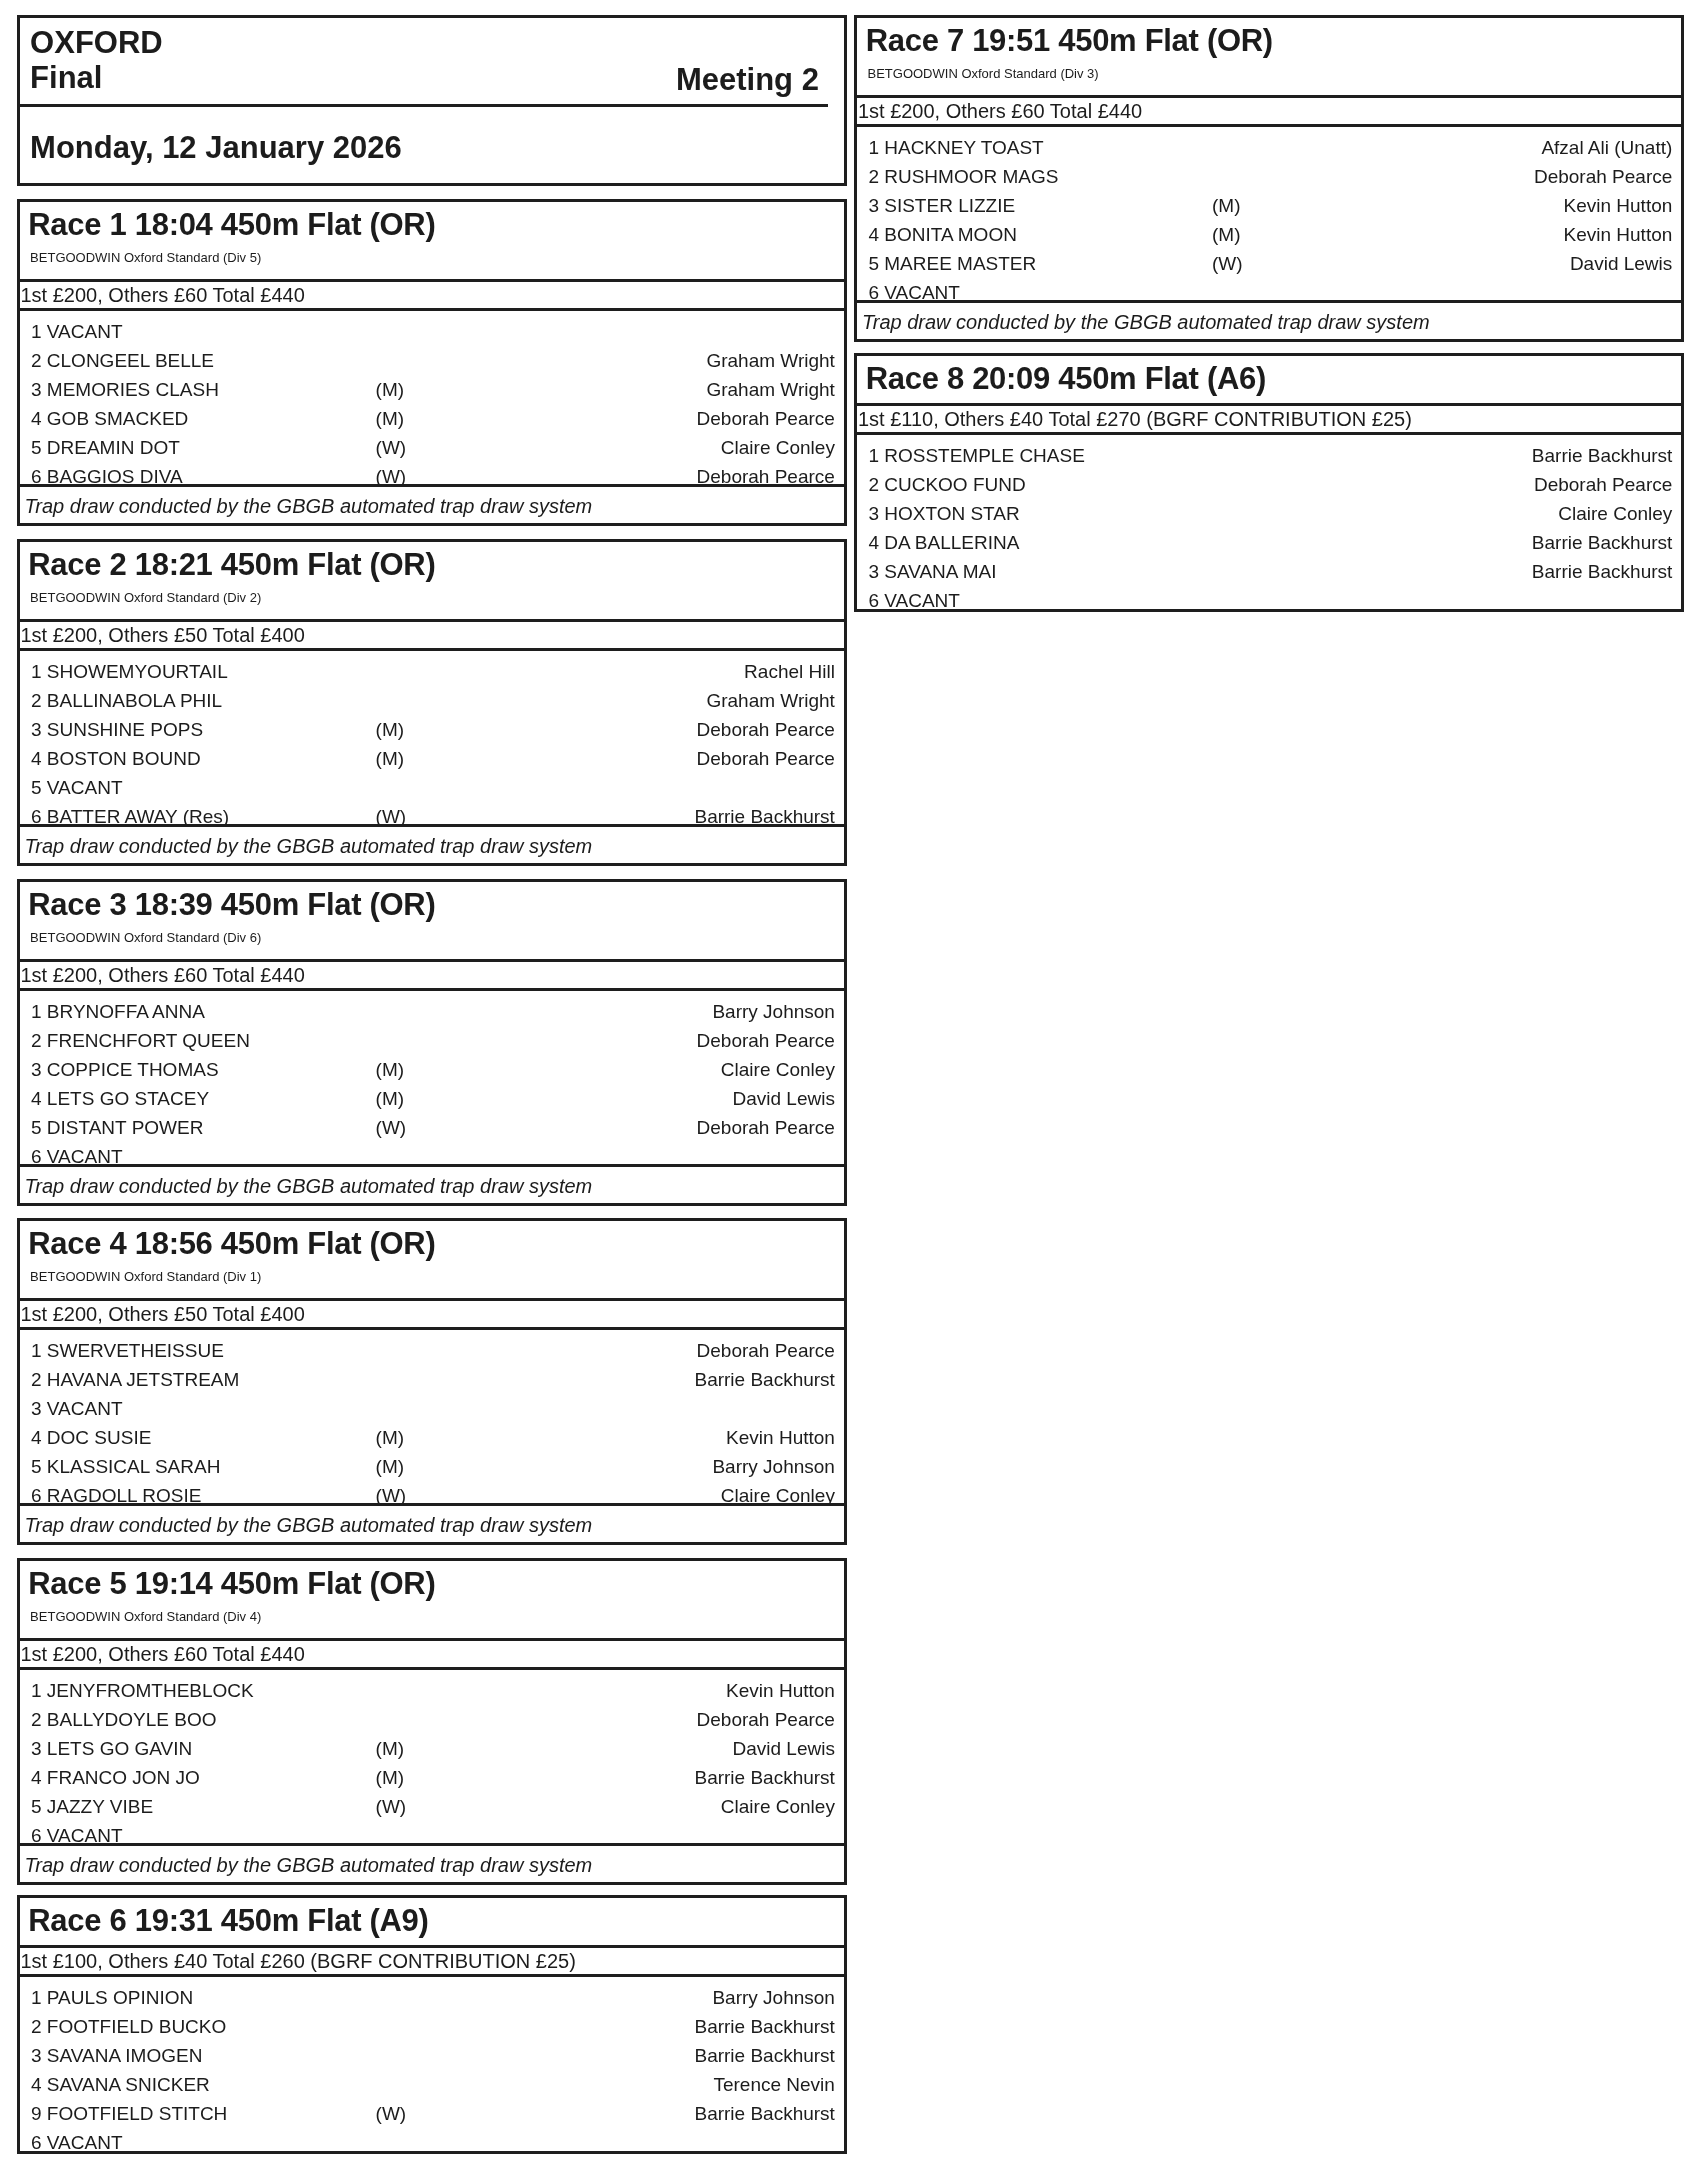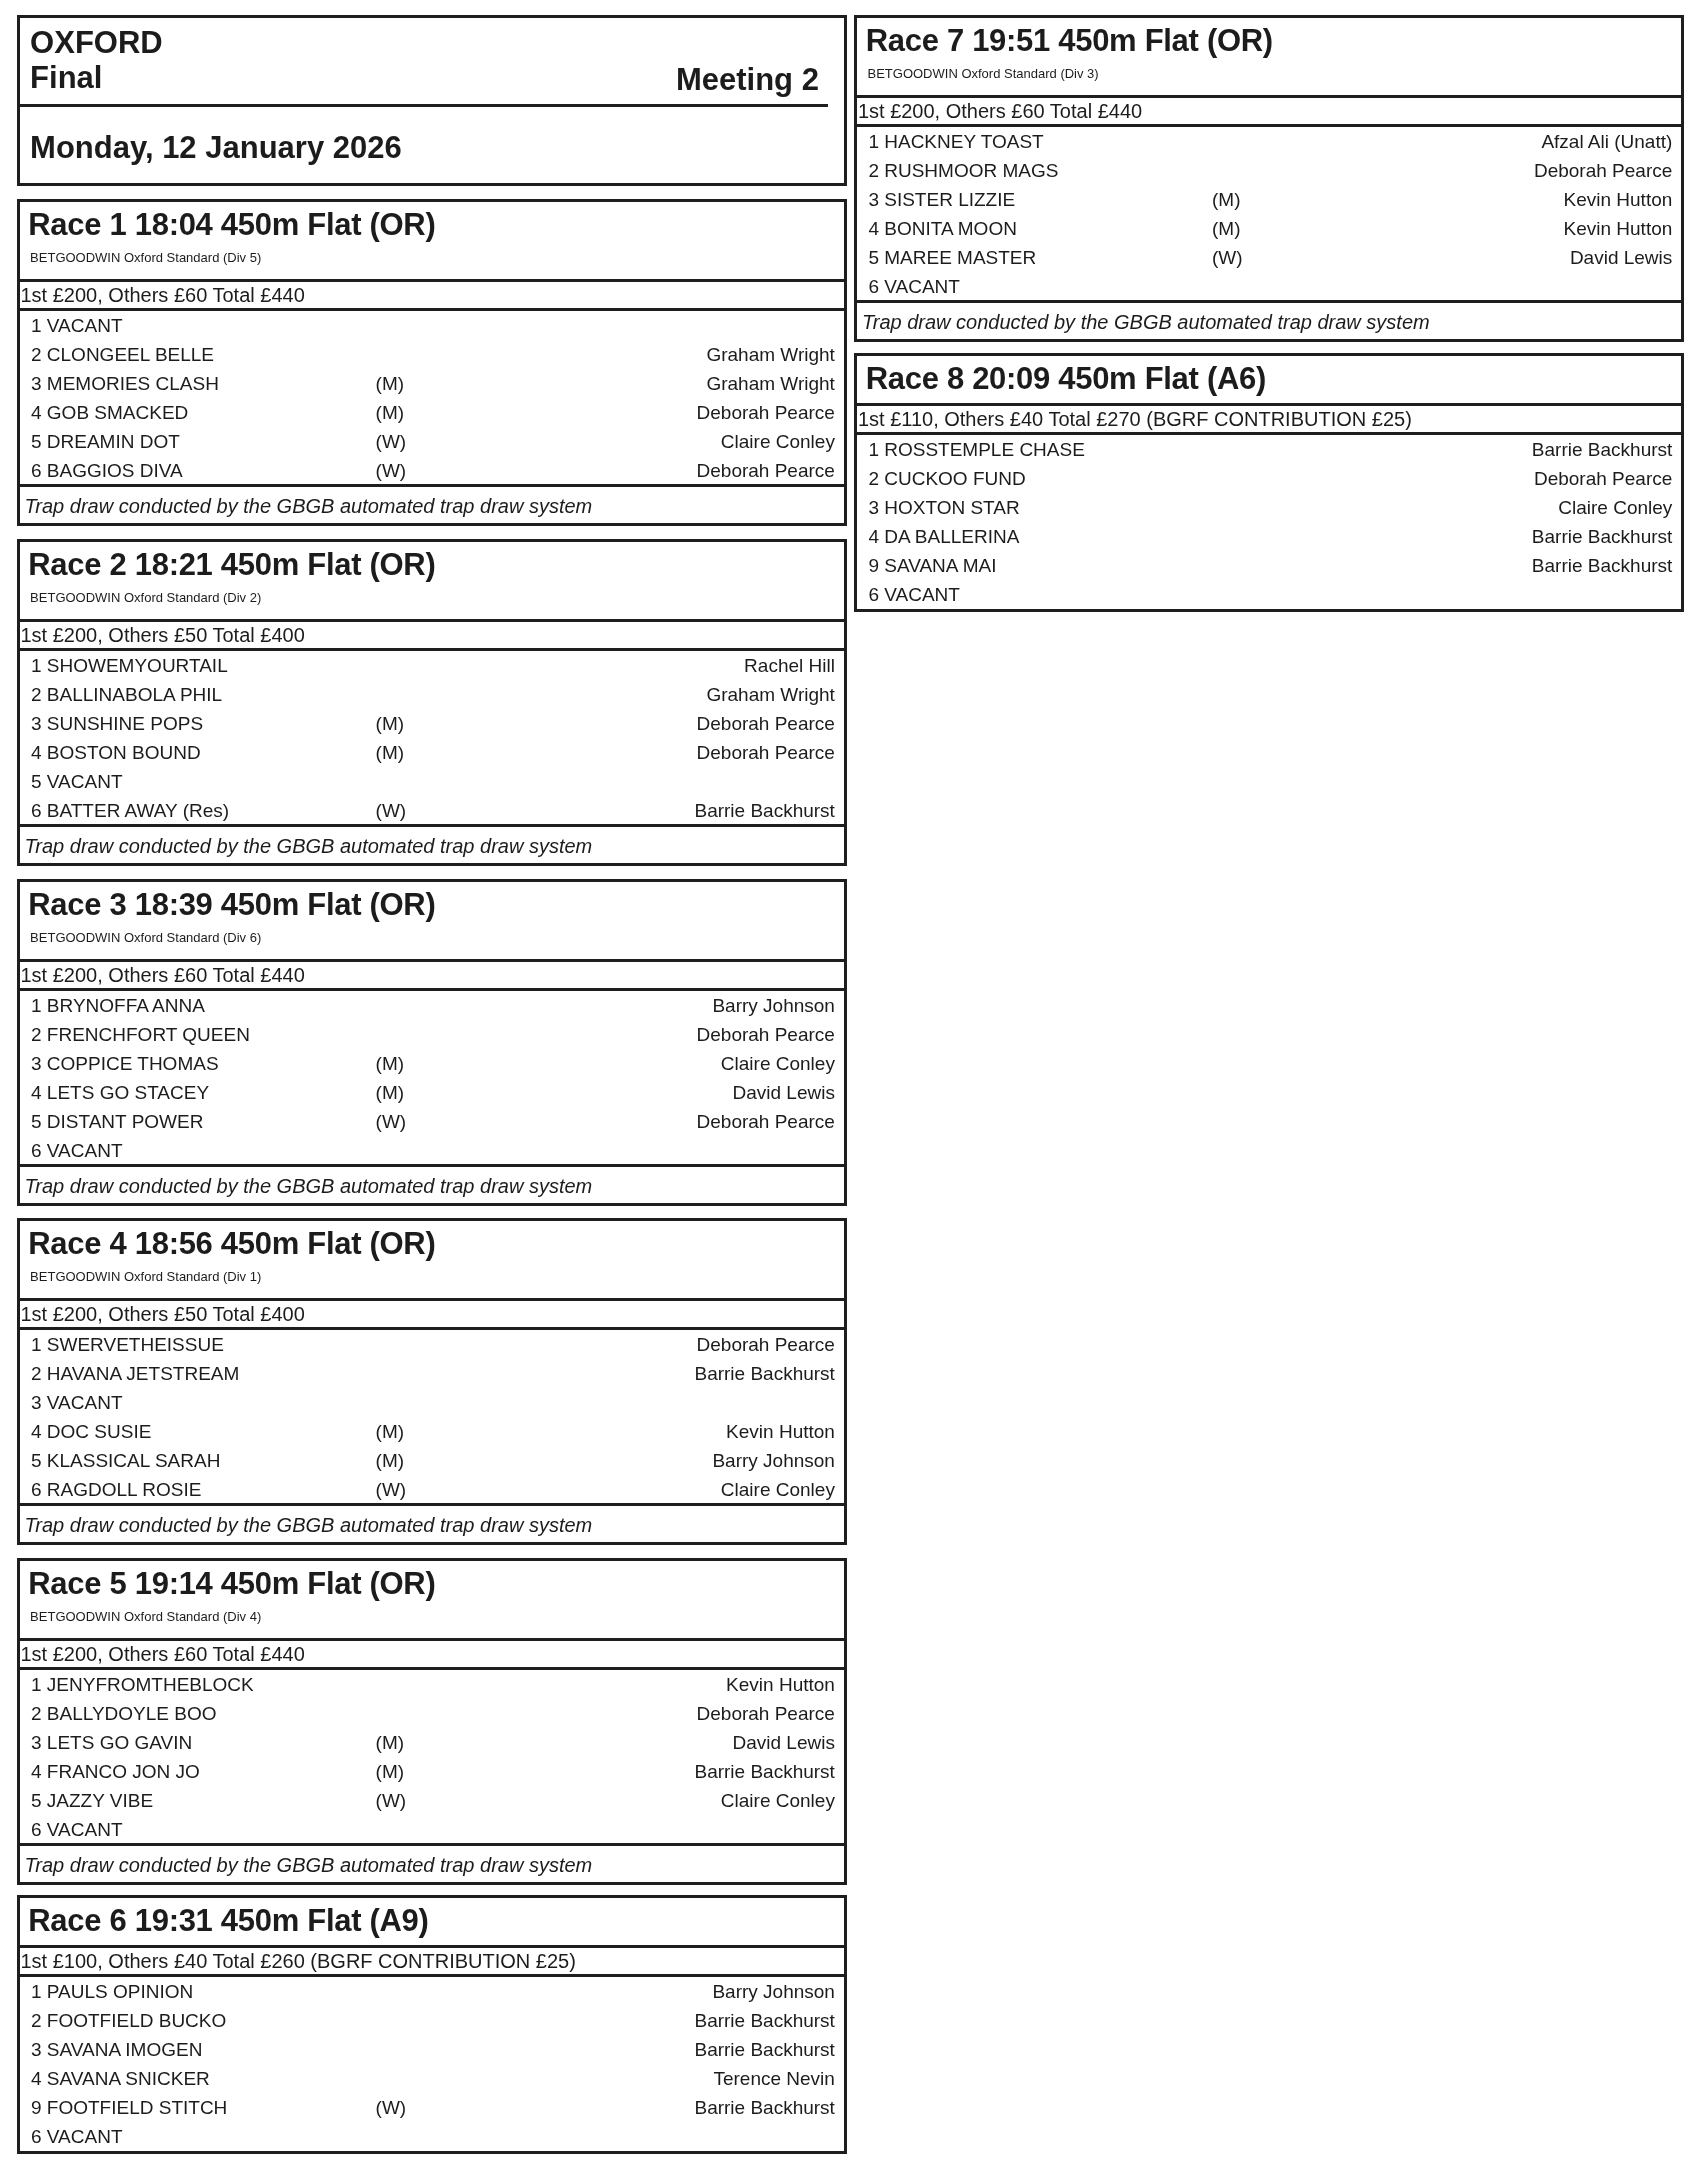--- a/index.html
+++ b/index.html
@@ -26,7 +26,7 @@
   .race .title { position: absolute; left: 8.7px; top: 5.2px; font-size: 31px; font-weight: bold; line-height: 35px; letter-spacing: -0.3px; }
   .race .subtitle { position: absolute; left: 10.5px; top: 44px; font-size: 13px; line-height: 24.5px; }
   .race .prize { height: 29px; box-sizing: border-box; border-bottom: 3.5px solid #1e1e1e; font-size: 20px; line-height: 26px; padding-left: 0.9px; white-space: nowrap; }
-  .race .runners { position: relative; padding-top: 1px; box-sizing: border-box; }
+  .race .runners { position: relative; padding-top: 7px; box-sizing: border-box; }
   .race .runner { position: relative; height: 29px; font-size: 19px; line-height: 28px; }
   .race .runner .dog { position: absolute; left: 11.4px; white-space: nowrap; }
   .race .runner .mark { position: absolute; white-space: nowrap; }

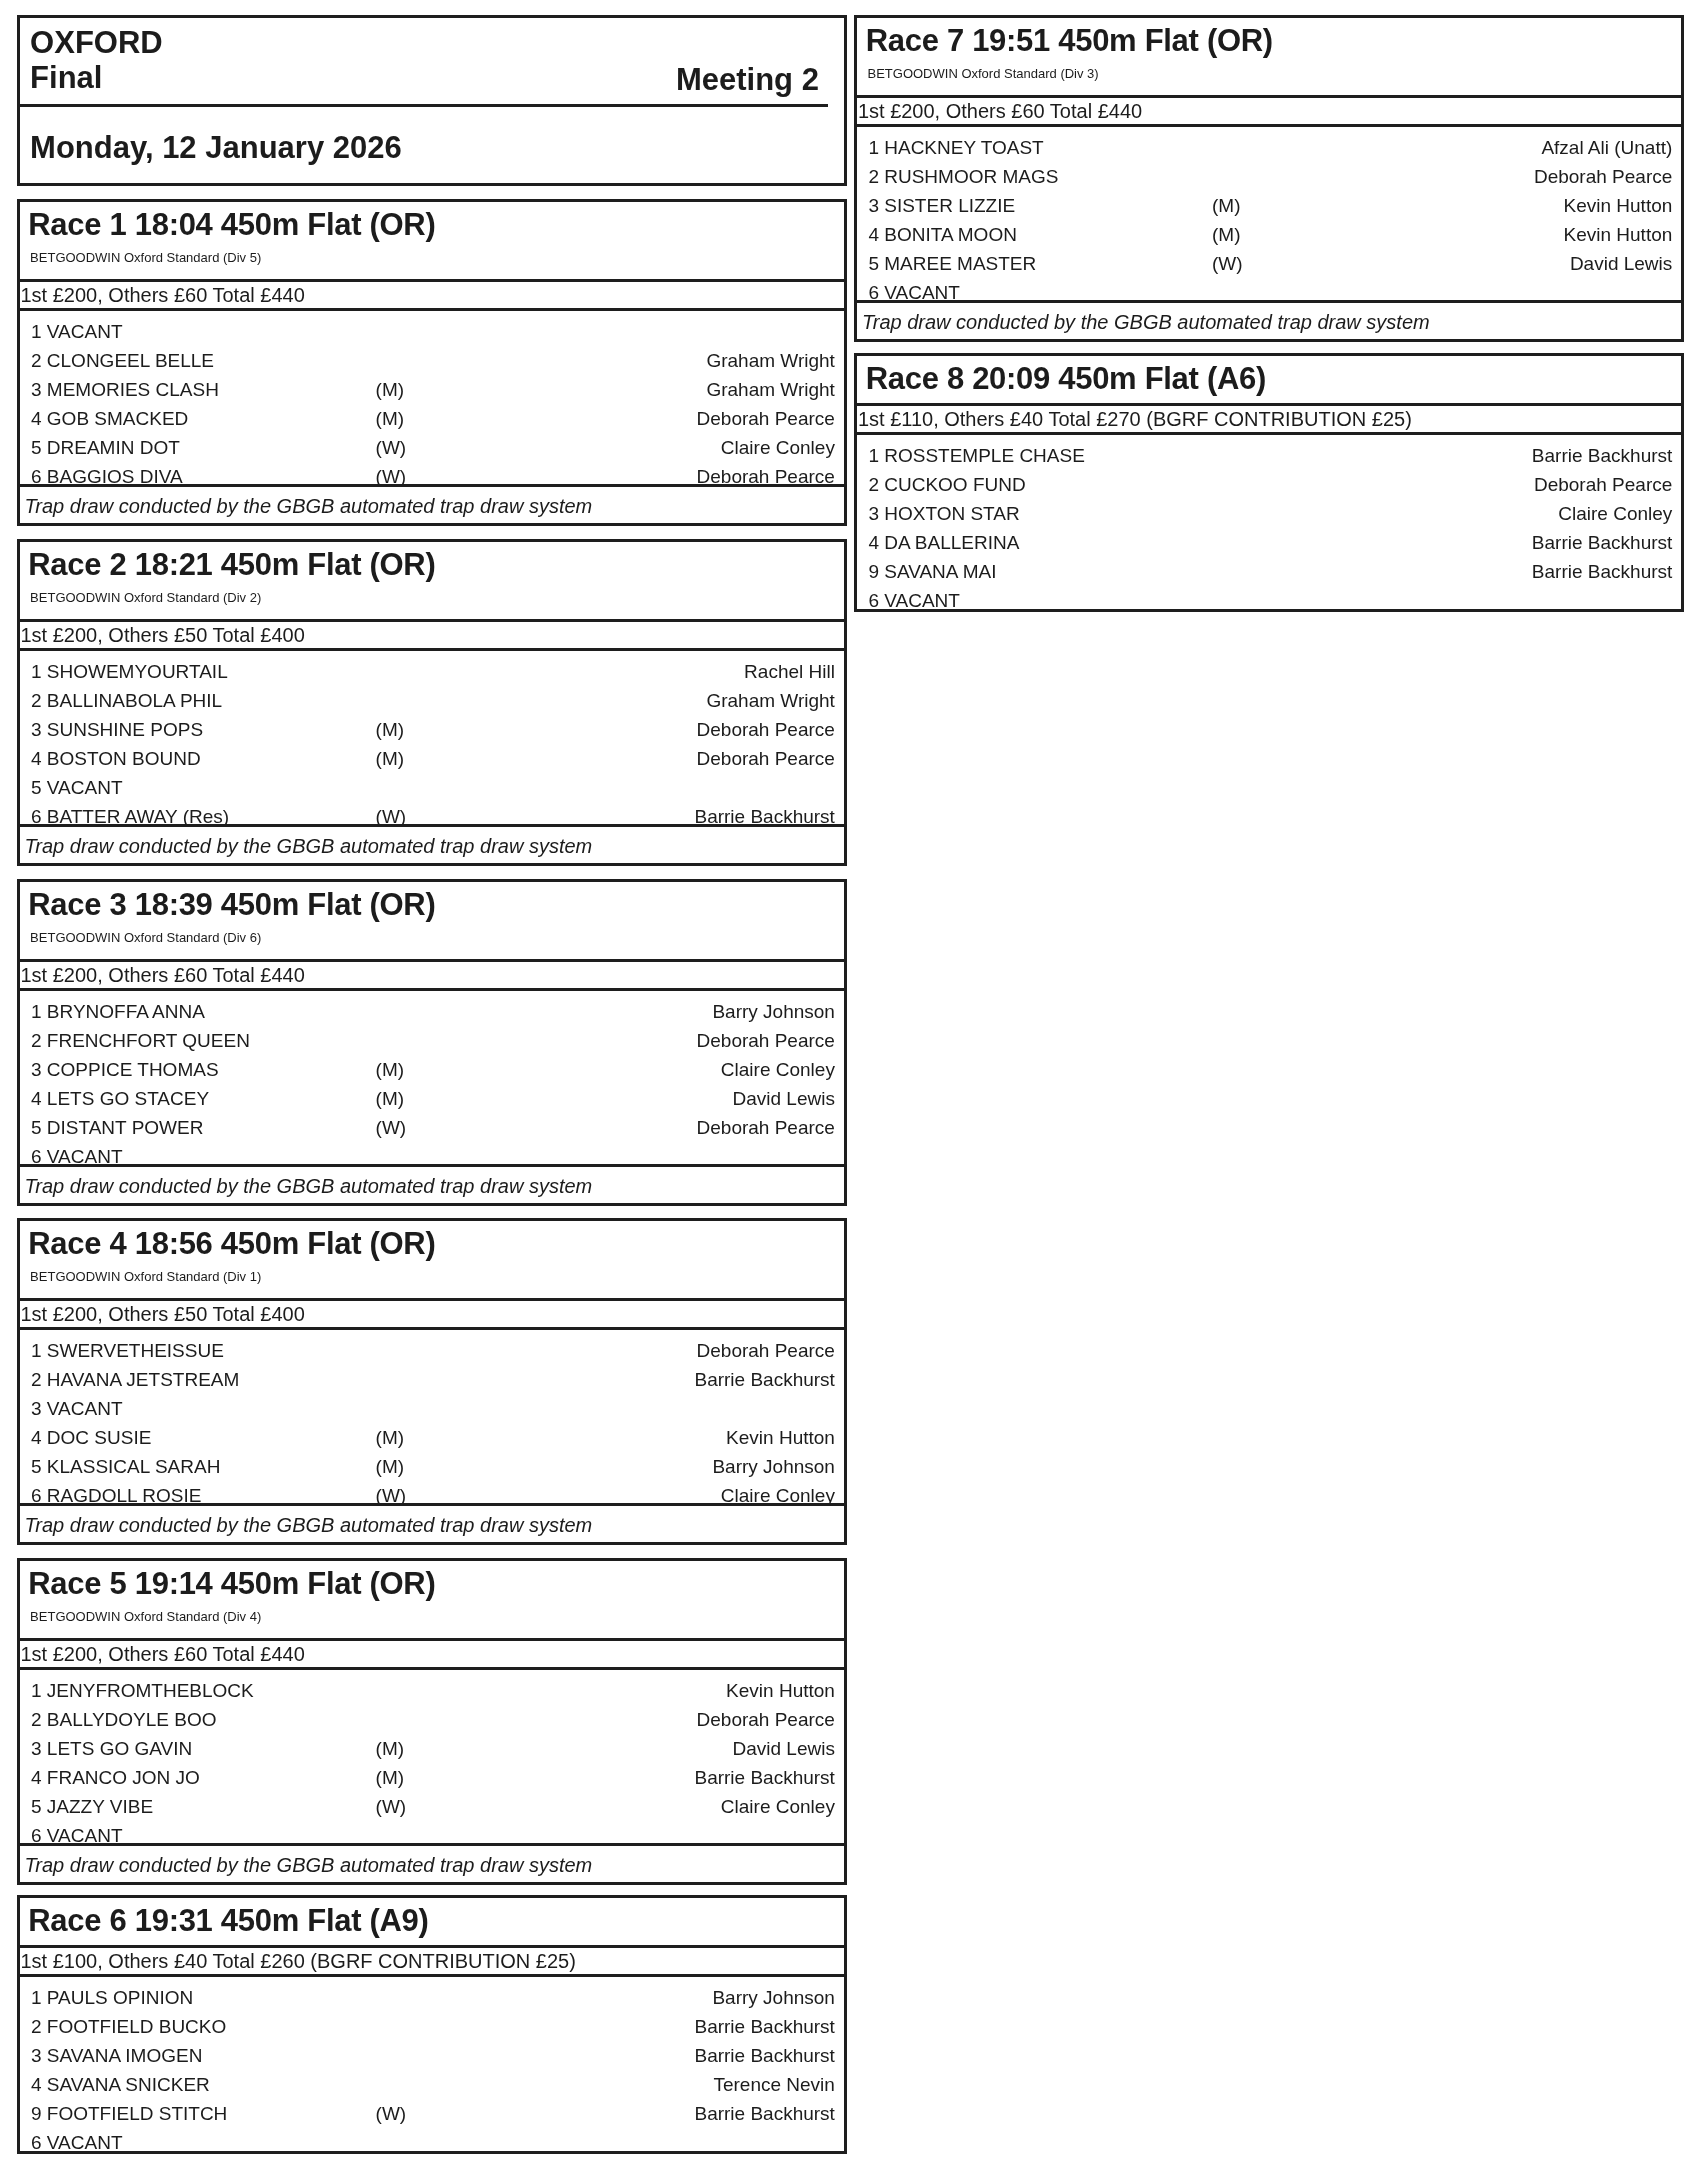--- a/index.html
+++ b/index.html
@@ -356,7 +356,7 @@
     <span class="trainer">Barrie Backhurst</span>
   </div>
         <div class="runner">
-    <span class="dog">9 SAVANA MAI</span>
+    <span class="dog">3 SAVANA MAI</span>
     <span class="mark"></span>
     <span class="trainer">Barrie Backhurst</span>
   </div>

